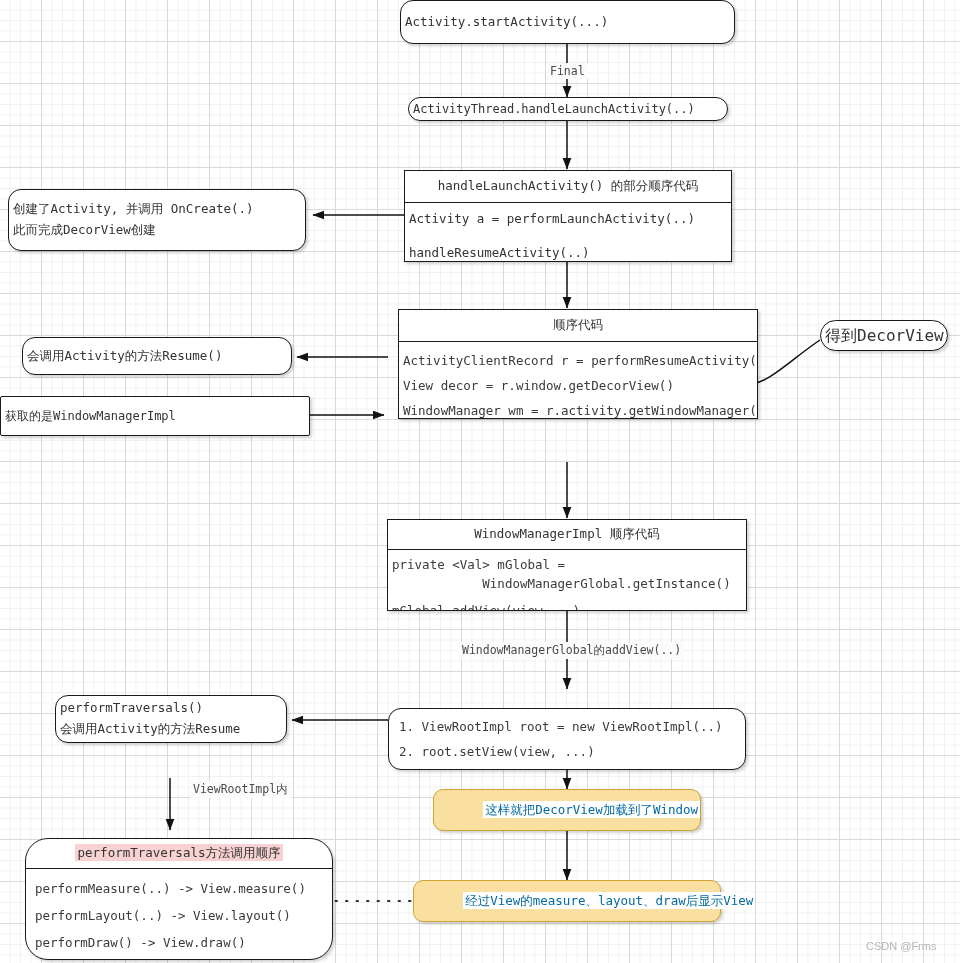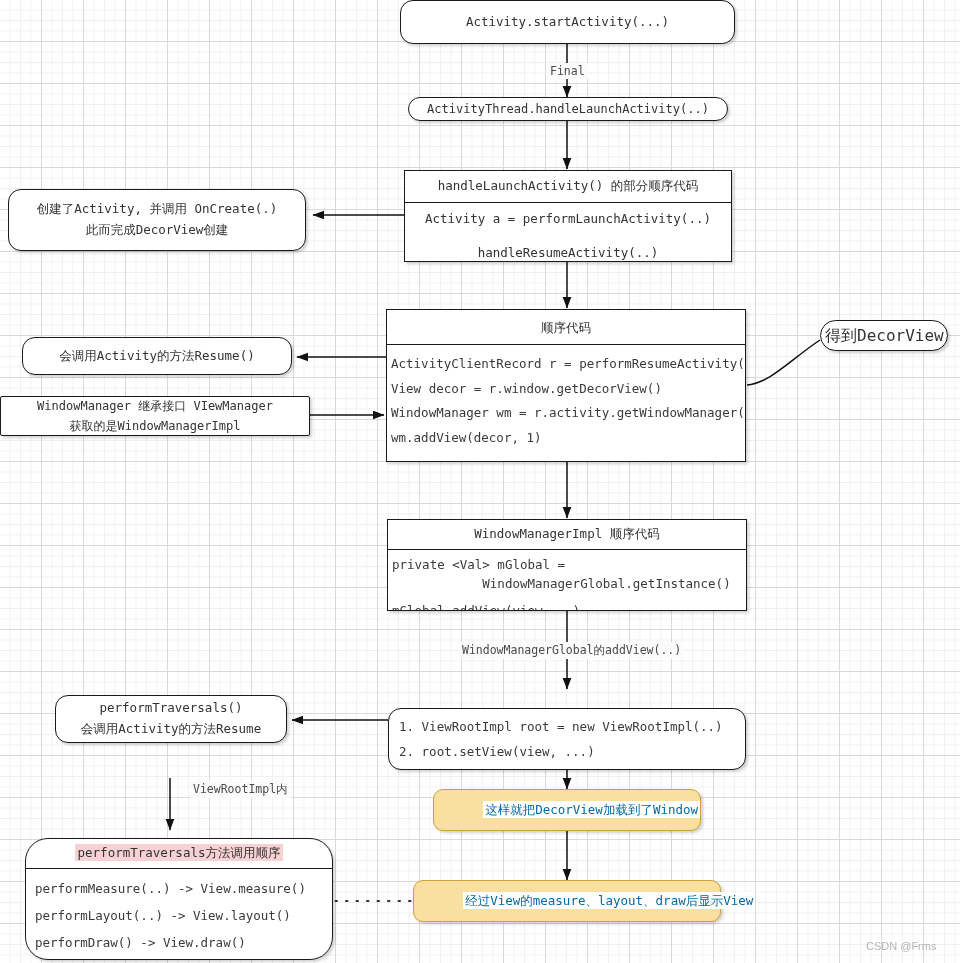--- a/index.html
+++ b/index.html
@@ -68,7 +68,7 @@
   .node .line{
     width:100%;
     box-sizing:border-box;
-    text-align:center;
+    text-align:left;
     padding:2px 4px;
     white-space:pre;
   }

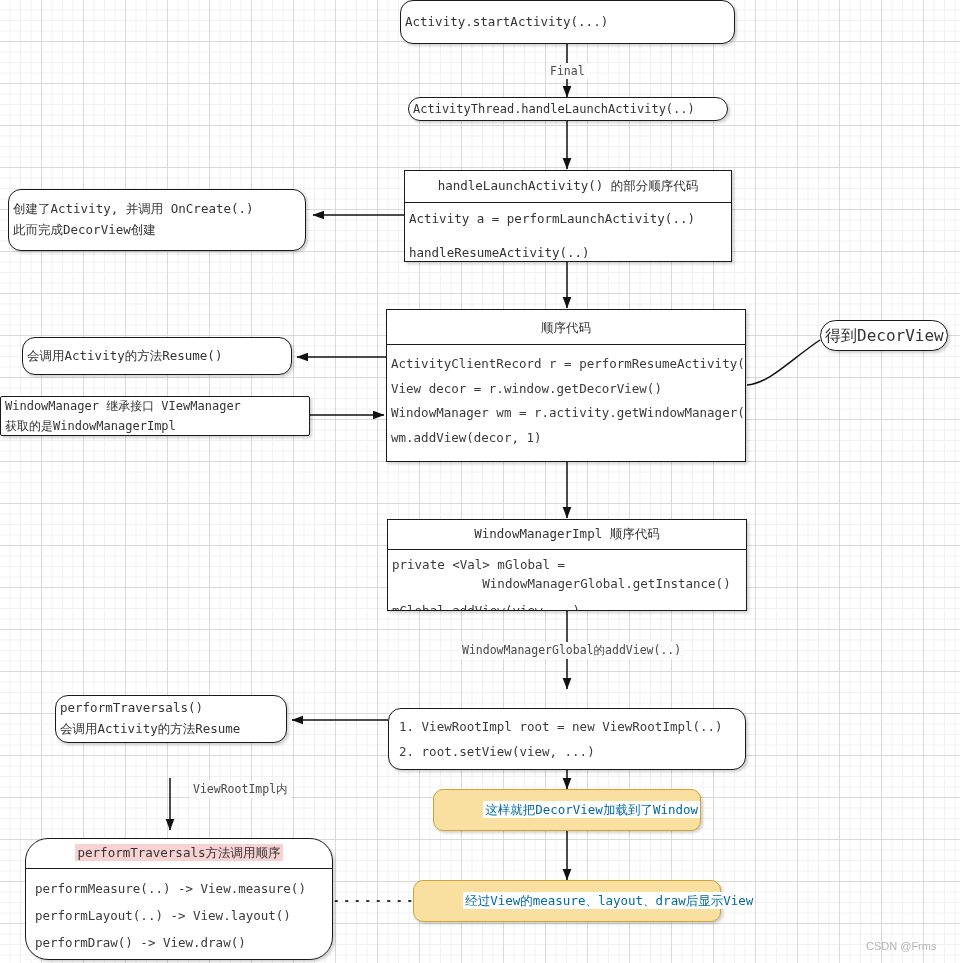--- a/index.html
+++ b/index.html
@@ -168,7 +168,7 @@
     </div>
   </div>
 
-  <div class="node" style="left:386px;top:309px;width:360px;height:153px;">
+  <div class="node" style="left:398px;top:309px;width:360px;height:110px;">
     <div class="title">顺序代码</div>
     <div class="body" style="padding:7px 4px;">
       <div class="ln">ActivityClientRecord r = performResumeActivity(..</div>

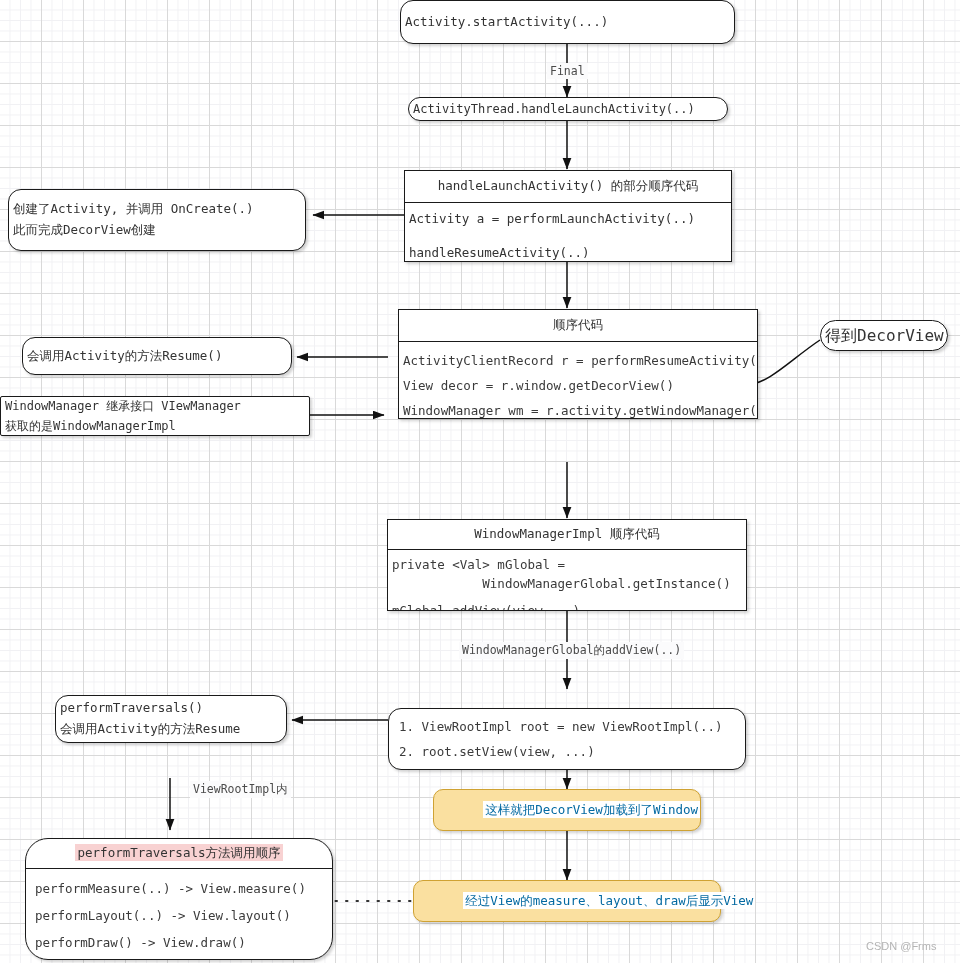--- a/index.html
+++ b/index.html
@@ -216,7 +216,6 @@
   </div>
 
   <div class="node center" style="left:0px;top:396px;width:310px;height:40px;border-radius:2px;">
-    <div class="line" style="font-size:12px;">WindowManager 继承接口 VIewManager</div>
     <div class="line" style="font-size:12px;">获取的是WindowManagerImpl</div>
   </div>
 

